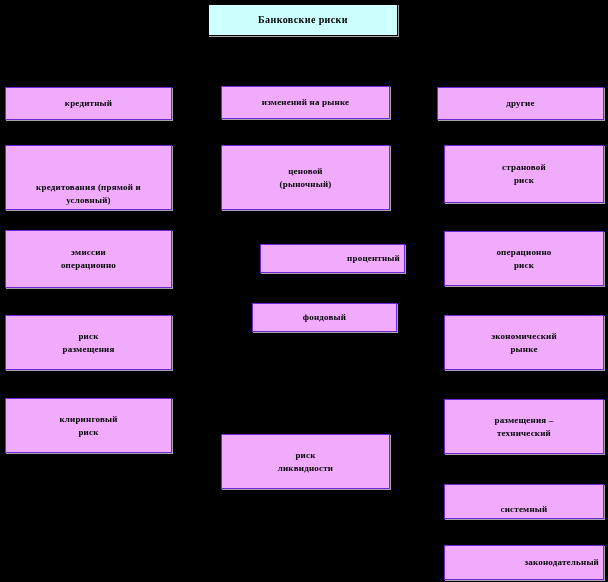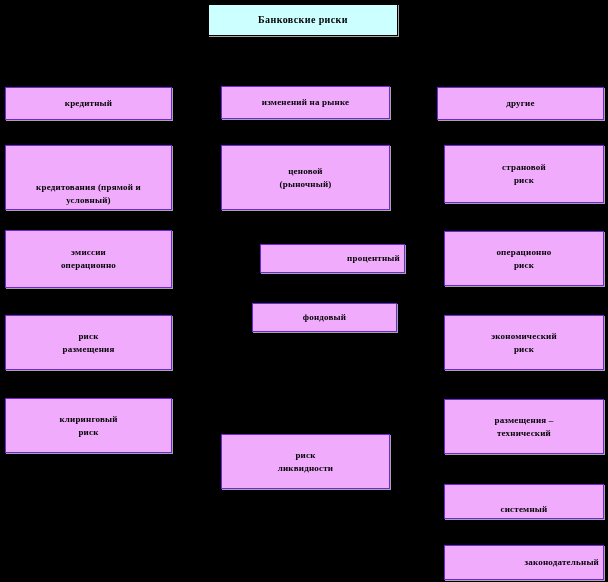--- a/index.html
+++ b/index.html
@@ -99,7 +99,7 @@
     </div>
     <div class="node" style="left: 444px; top: 315px; width: 160px; height: 55px;">
       <span class="txt">экономический
-риск</span>
+рынке</span>
     </div>
     <div class="node" style="left: 444px; top: 399px; width: 160px; height: 55px;">
       <span class="txt">размещения –

